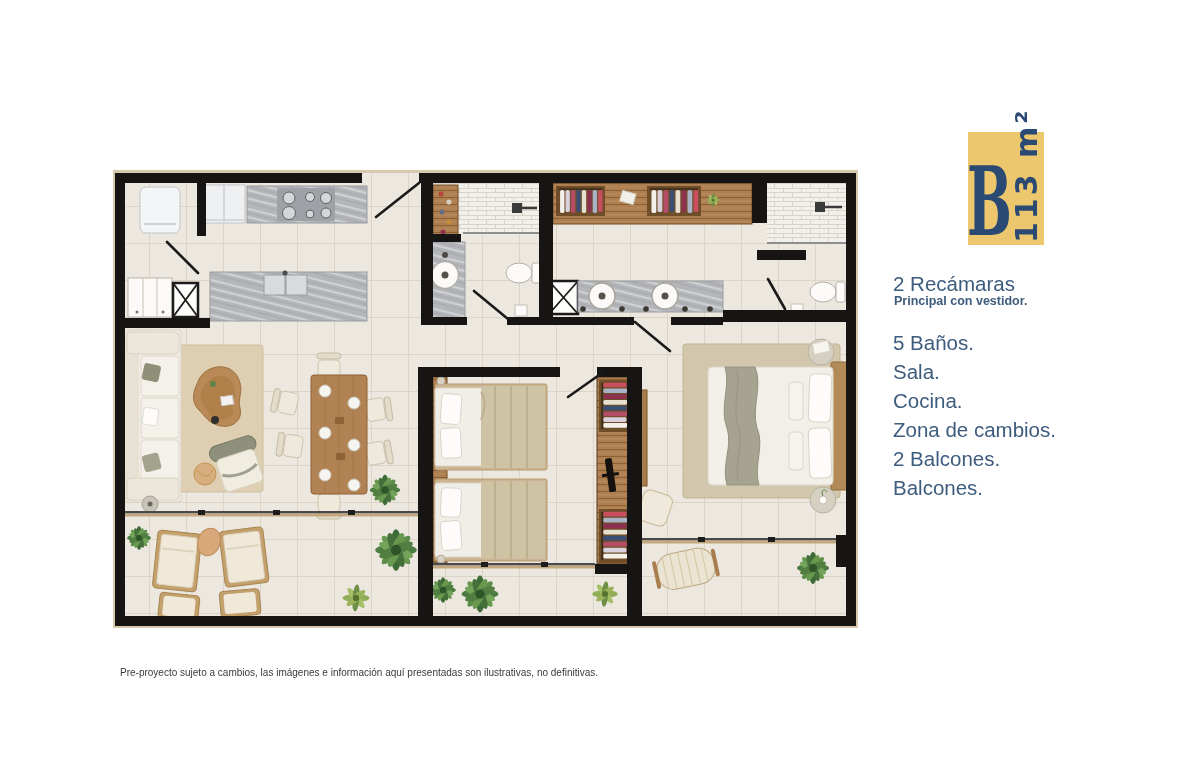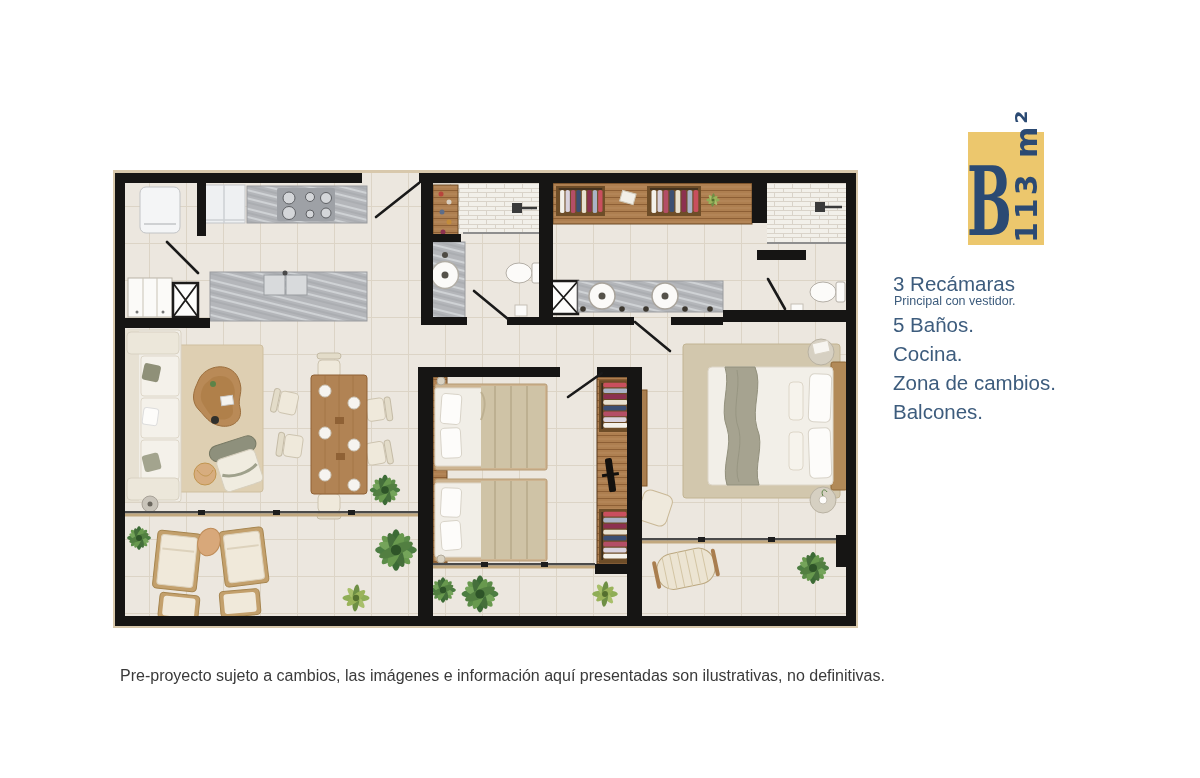--- a/index.html
+++ b/index.html
@@ -413,7 +413,7 @@
 </div>
 
 <div class="features" style="color: rgb(61, 92, 125);">
-  <div class="feat">3 Recámaras</div>
+  <div class="feat">2 Recámaras</div>
   <div class="feat-sub">Principal con vestidor.</div>
   <div class="feat">5 Baños.</div>
   <div class="feat">Cocina.</div>

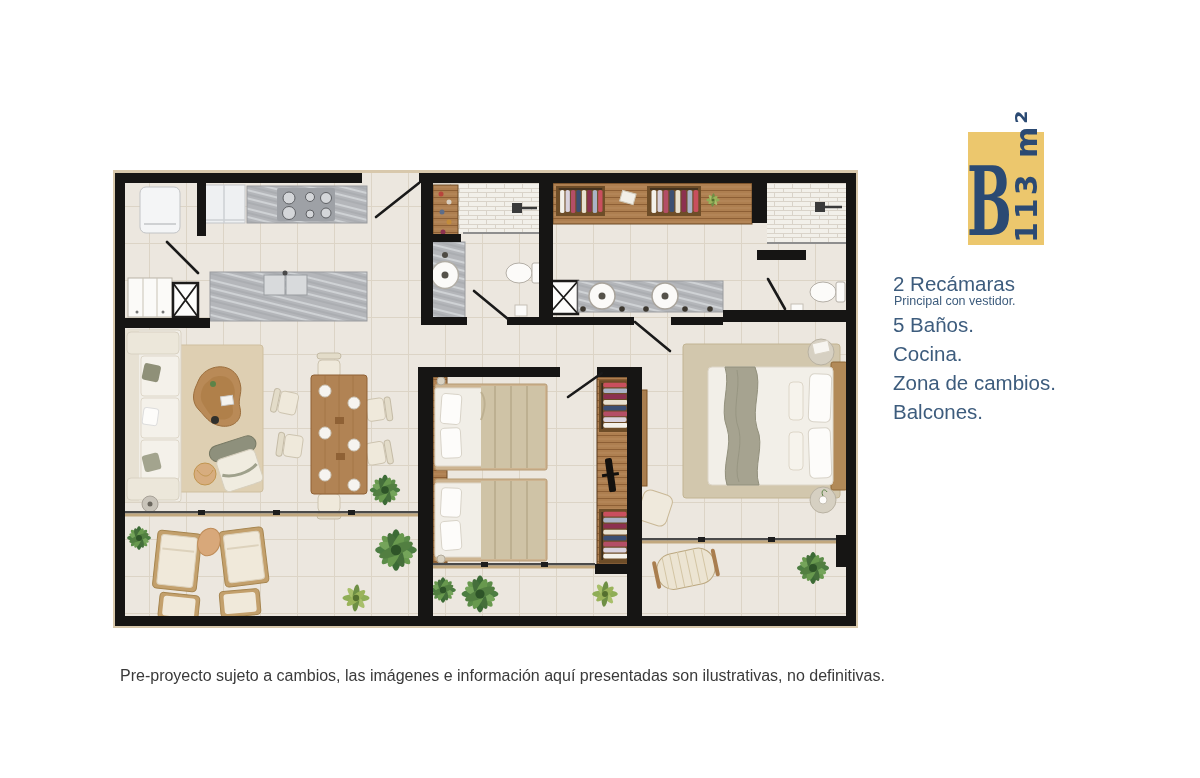--- a/index.html
+++ b/index.html
@@ -16,7 +16,7 @@
        font-size:30px;letter-spacing:3px;white-space:nowrap;line-height:1;}
   .features{position:absolute;left:893px;top:269px;width:290px;}
   .feat{font-size:20.5px;line-height:29px;font-weight:400;}
-  .feat-sub{font-size:12.5px;line-height:13px;margin:-3px 0 2px 1px;font-weight:400;}
+  .feat-sub{font-size:12.5px;line-height:13px;margin:-3px 0 20px 1px;font-weight:700;}
   .disclaimer{position:absolute;left:120px;top:667px;font-size:16px;color:#3a3a3a;}
   .leaf{stroke:#1a1a1a;stroke-width:2.6;stroke-linecap:round;}
   .glass{stroke:#8e8e8e;stroke-width:2;}

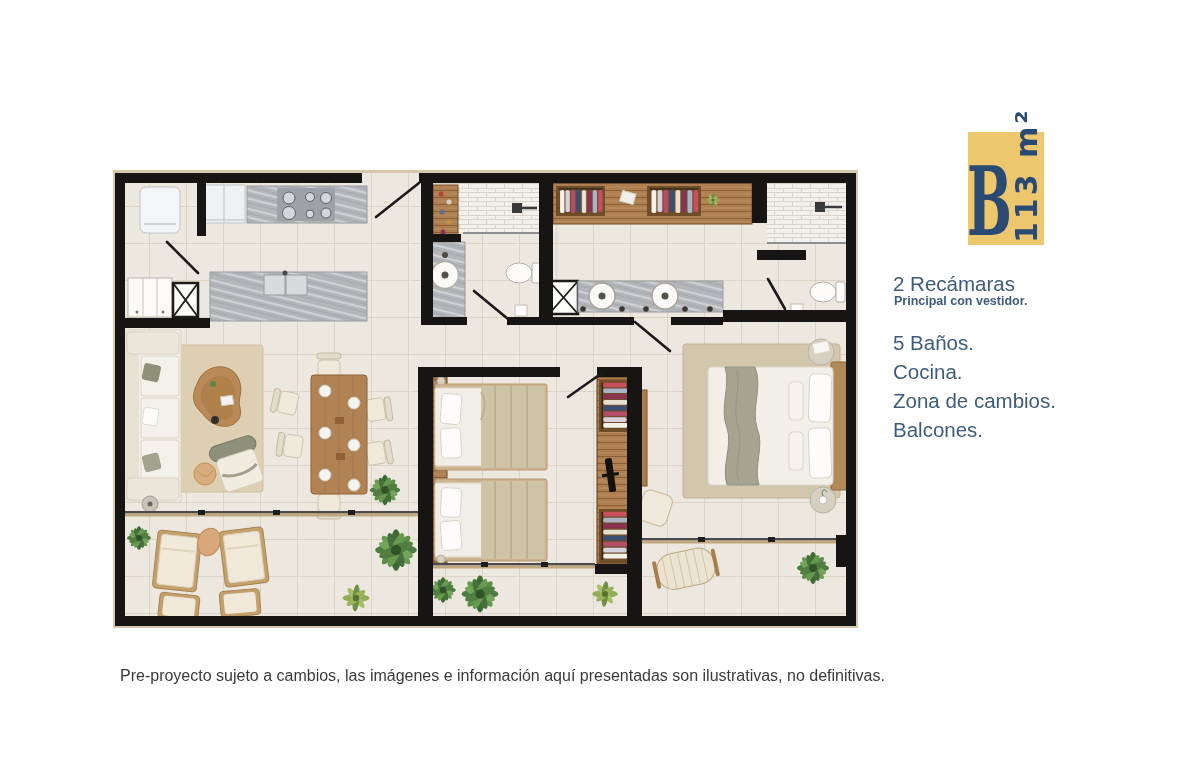--- a/index.html
+++ b/index.html
@@ -416,6 +416,7 @@
   <div class="feat">2 Recámaras</div>
   <div class="feat-sub">Principal con vestidor.</div>
   <div class="feat">5 Baños.</div>
+  <div class="feat">Sala.</div>
   <div class="feat">Cocina.</div>
   <div class="feat">Zona de cambios.</div>
   <div class="feat">Balcones.</div>

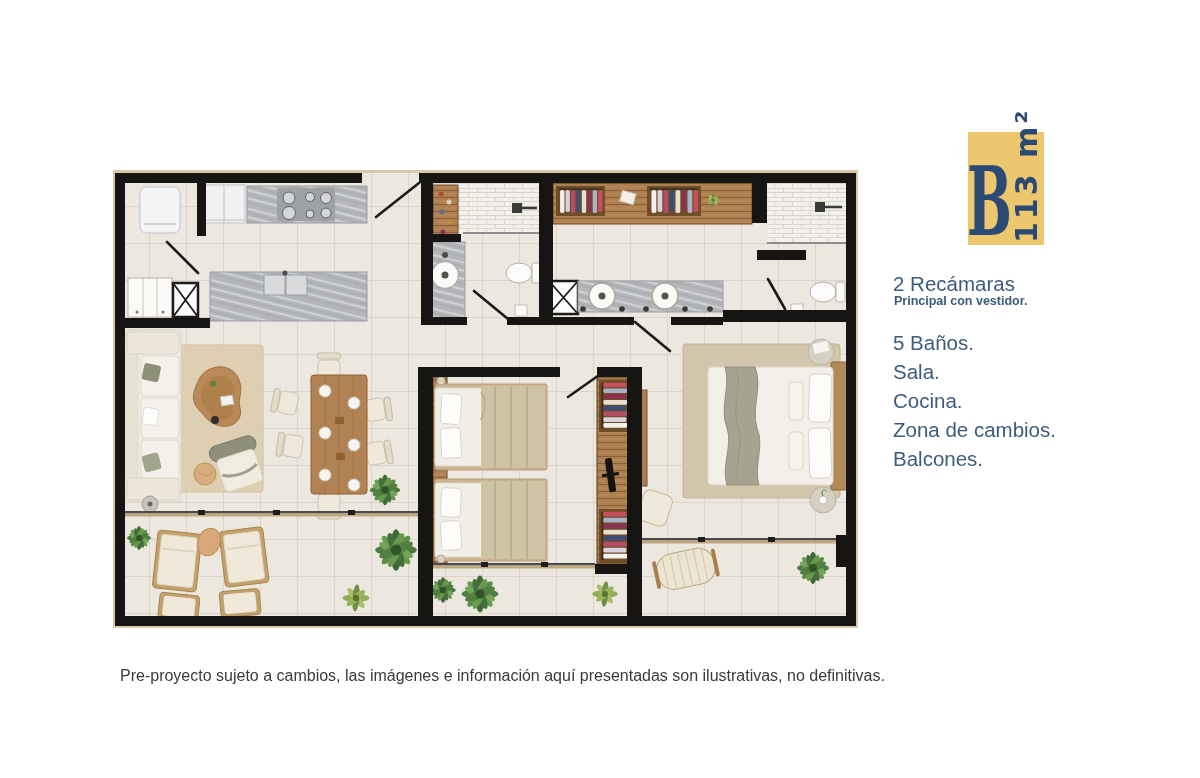--- a/index.html
+++ b/index.html
@@ -419,6 +419,7 @@
   <div class="feat">Sala.</div>
   <div class="feat">Cocina.</div>
   <div class="feat">Zona de cambios.</div>
+  <div class="feat">2 Balcones.</div>
   <div class="feat">Balcones.</div>
 </div>
 

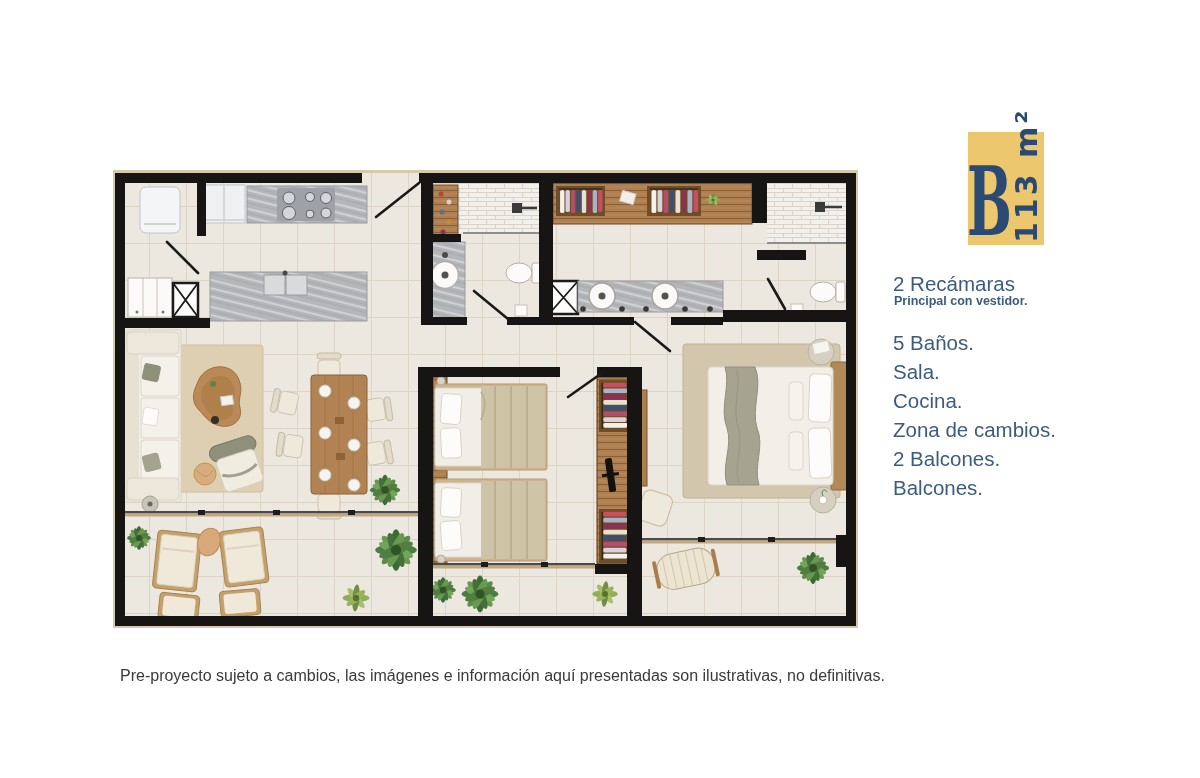--- a/index.html
+++ b/index.html
@@ -17,7 +17,7 @@
   .features{position:absolute;left:893px;top:269px;width:290px;}
   .feat{font-size:20.5px;line-height:29px;font-weight:400;}
   .feat-sub{font-size:12.5px;line-height:13px;margin:-3px 0 20px 1px;font-weight:700;}
-  .disclaimer{position:absolute;left:120px;top:667px;font-size:16px;color:#3a3a3a;}
+  .disclaimer{position:absolute;left:120px;top:667px;font-size:10px;color:#3a3a3a;}
   .leaf{stroke:#1a1a1a;stroke-width:2.6;stroke-linecap:round;}
   .glass{stroke:#8e8e8e;stroke-width:2;}
   .wall{fill:#161514;}

